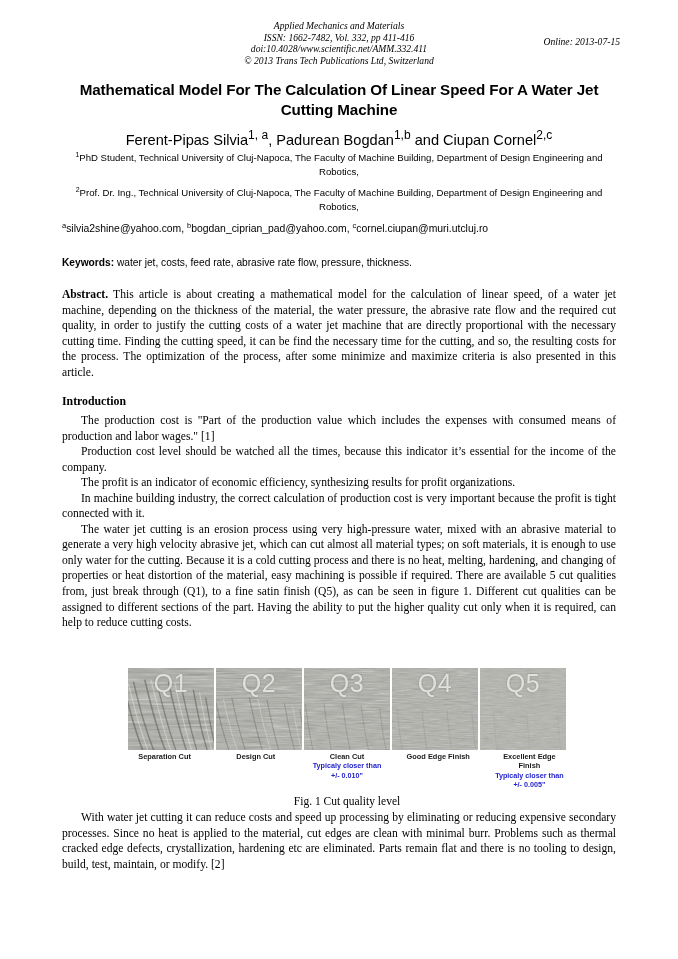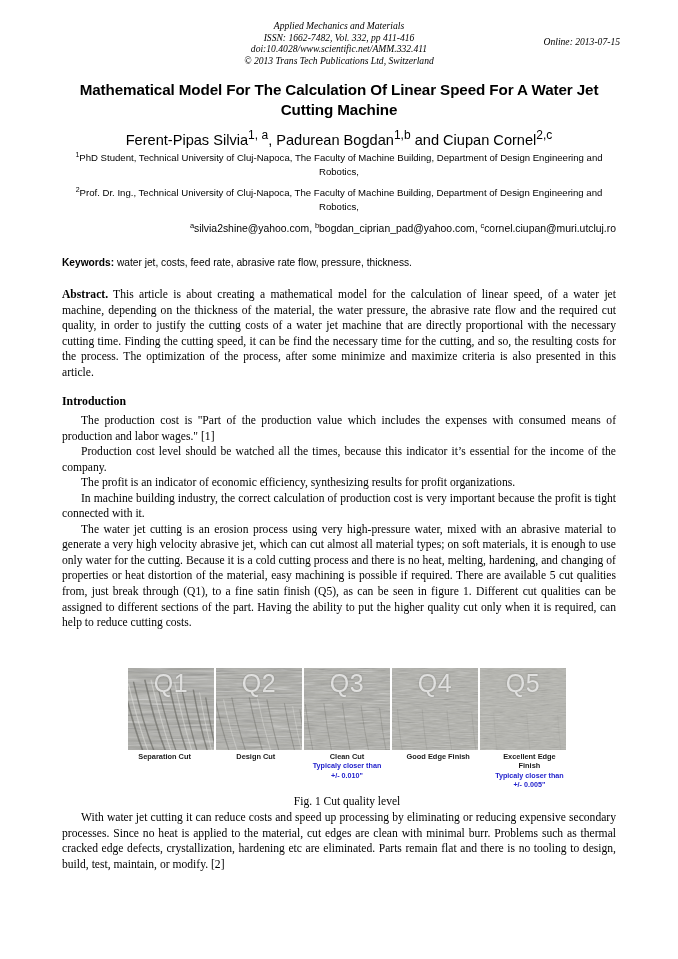--- a/index.html
+++ b/index.html
@@ -89,7 +89,7 @@
     left: 62px;
     top: 219px;
     width: 554px;
-    text-align: right;
+    text-align: left;
     font-family: "Liberation Sans", sans-serif;
     font-size: 10.4px;
     line-height: 14px;

